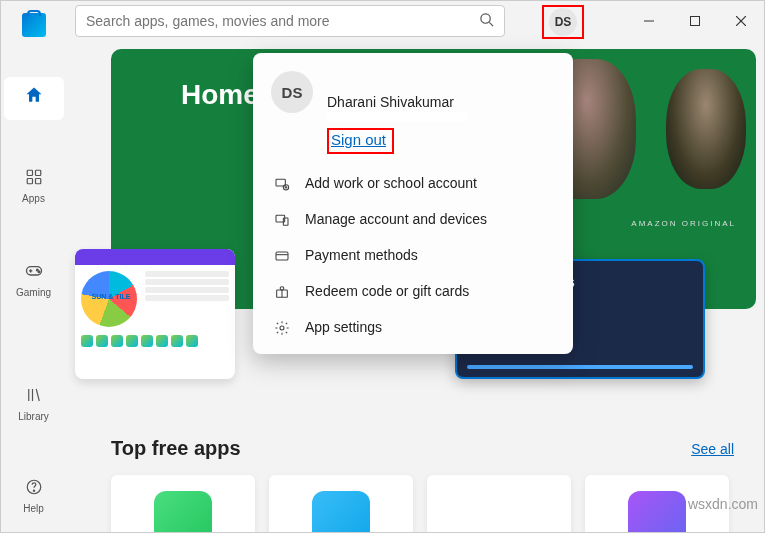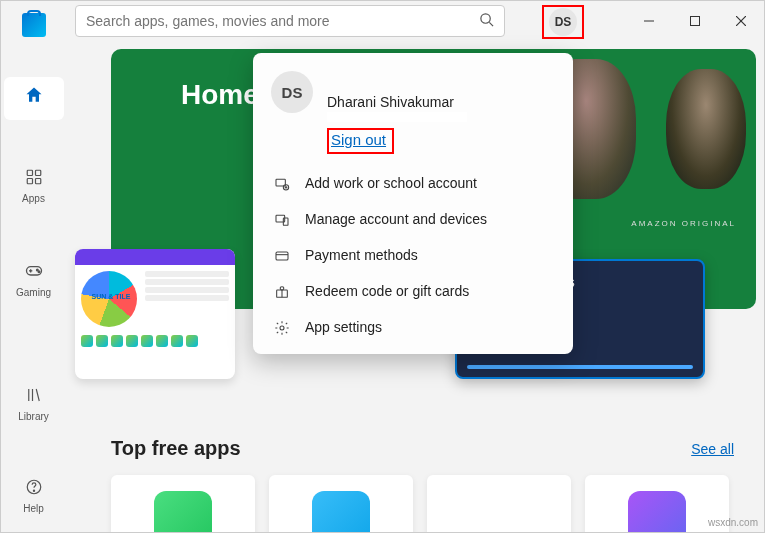--- a/index.html
+++ b/index.html
@@ -71,7 +71,7 @@
 .a3 { background: linear-gradient(180deg,#fff,#fff);}
 .a4 { background: linear-gradient(135deg,#a855f7,#6366f1);}
 
-.watermark { position:absolute; right:6px; bottom:4px; font-size:10px; color:#999;}
+.watermark { position:absolute; right:6px; bottom:20px; font-size:14px; color:#999;}
 </style>
 </head>
 <body>

